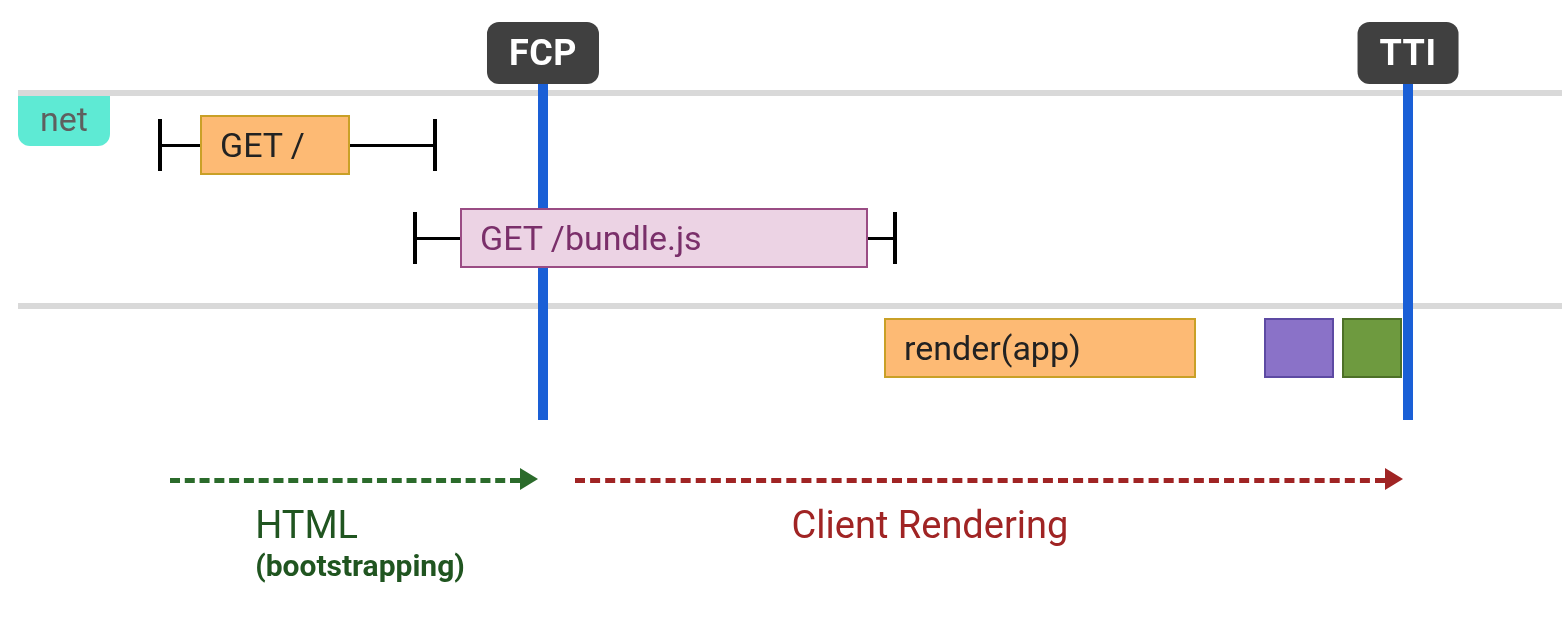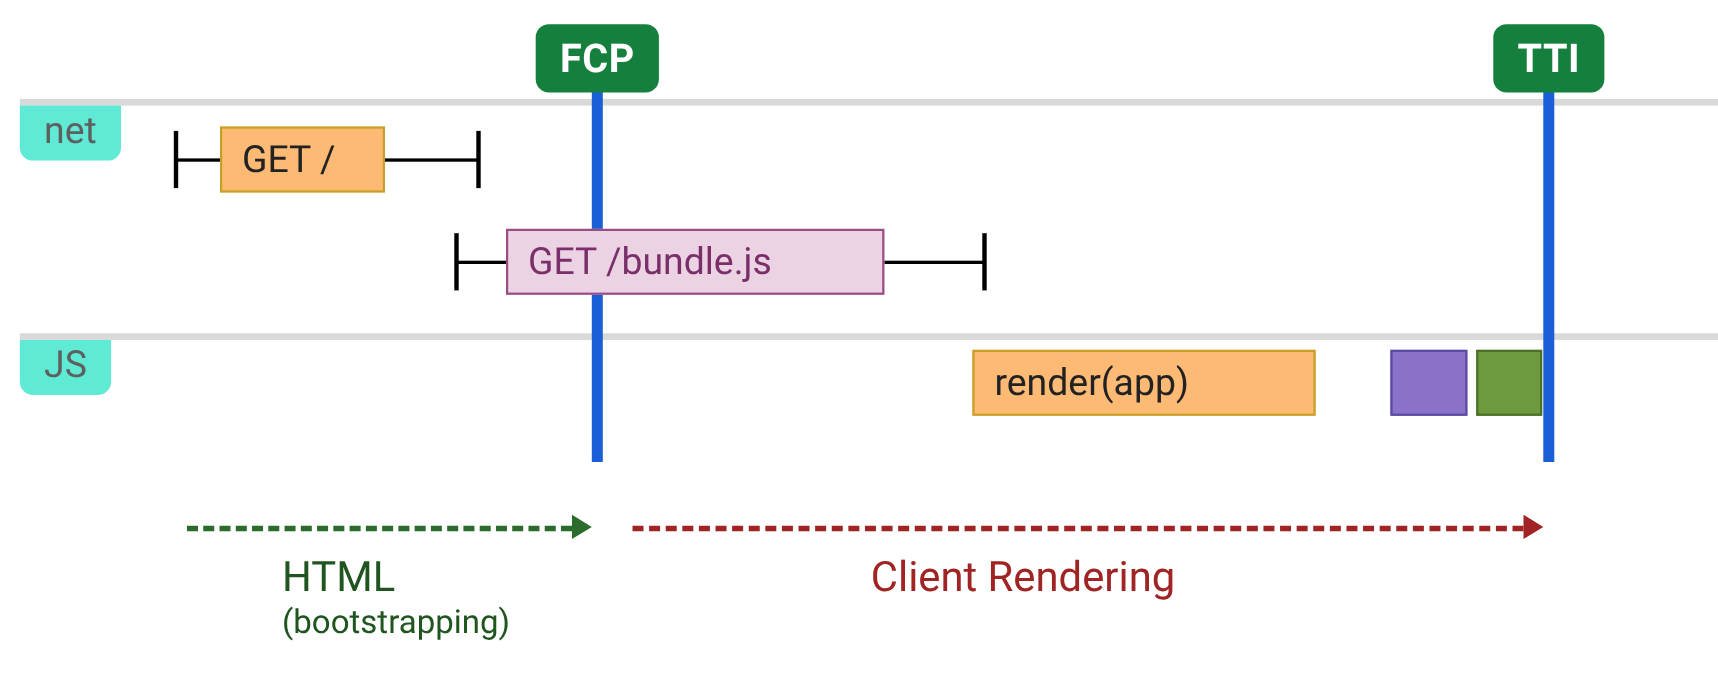--- a/index.html
+++ b/index.html
@@ -40,7 +40,7 @@
   
   .milestone-tag {
     position: absolute;
-    background: #15803d;
+    background: #404040;
     color: #fff;
     font-weight: 700;
     font-size: 36px;

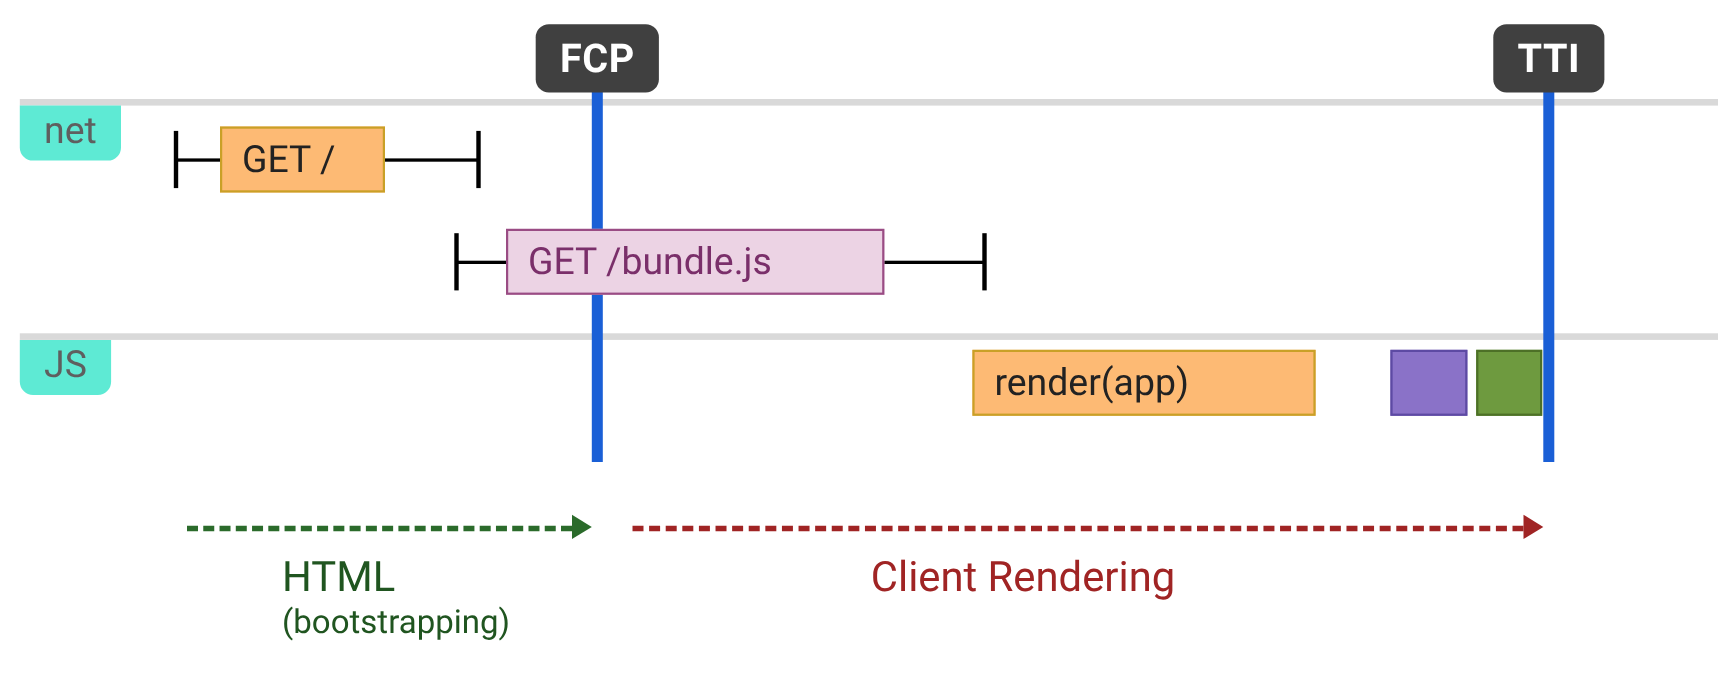--- a/index.html
+++ b/index.html
@@ -134,7 +134,7 @@
   <div class="whisker" style="left:415px; top:237px; width:480px"></div>
   <div class="whisker-cap" style="left:415px; top:212px; height:52px"></div>
   <div class="whisker-cap" style="left:895px; top:212px; height:52px"></div>
-  <div class="task pink" style="left:460px; top:208px; width:344px">GET /bundle.js</div>
+  <div class="task pink" style="left:460px; top:208px; width:408px">GET /bundle.js</div>
 
   <div class="task yellow" style="left:884px; top:318px; width:312px">render(app)</div>
   <div class="task purple" style="left:1264px; top:318px; width:70px; padding:0"></div>

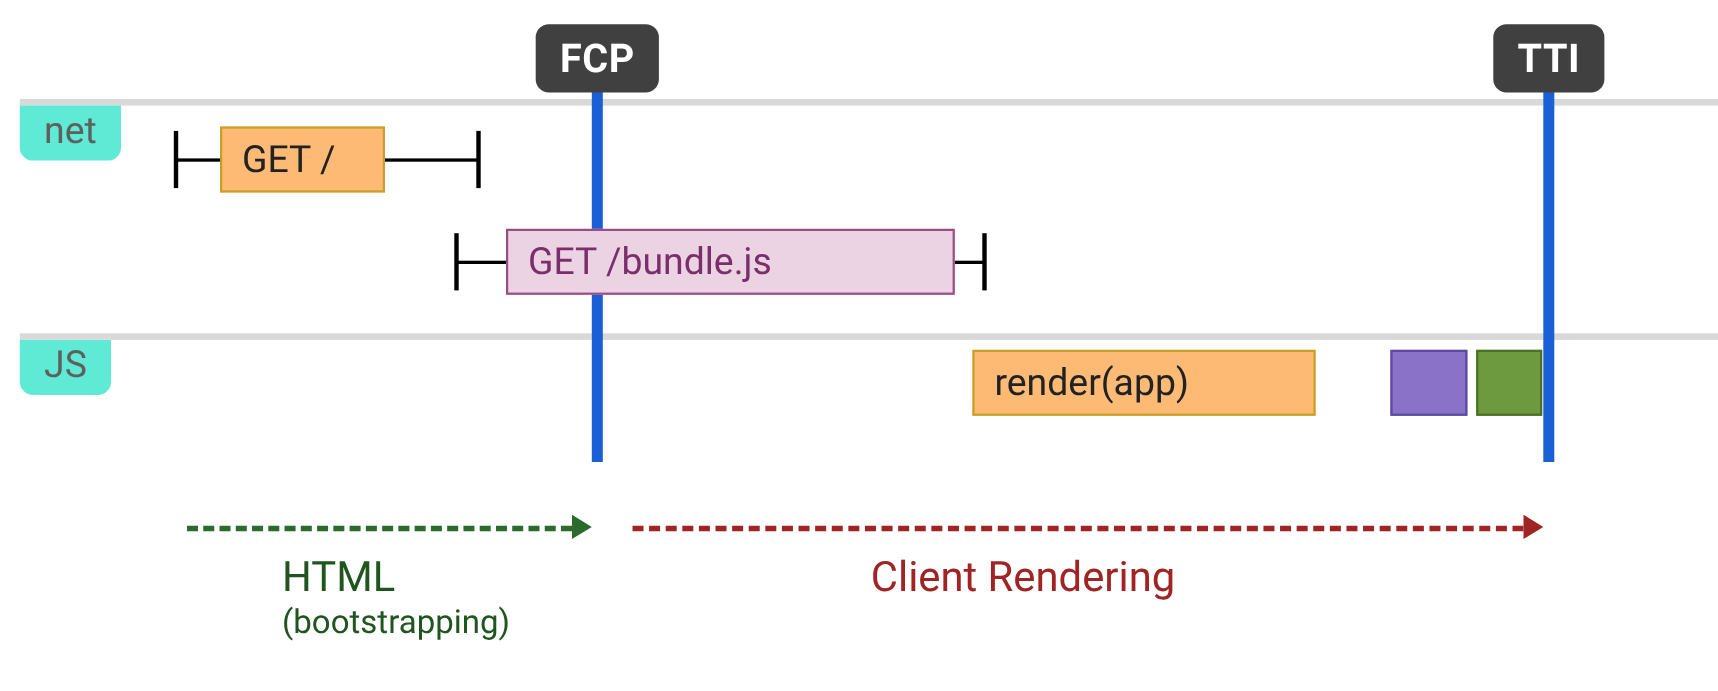--- a/index.html
+++ b/index.html
@@ -118,7 +118,6 @@
   <div class="hline" style="top:303px"></div>
 
   <div class="row-label" style="top:96px">net</div>
-  <div class="row-label" style="top:309px">JS</div>
 
   <div class="vline" style="left:543px; top:73px; height:347px"></div>
   <div class="vline" style="left:1408px; top:73px; height:347px"></div>

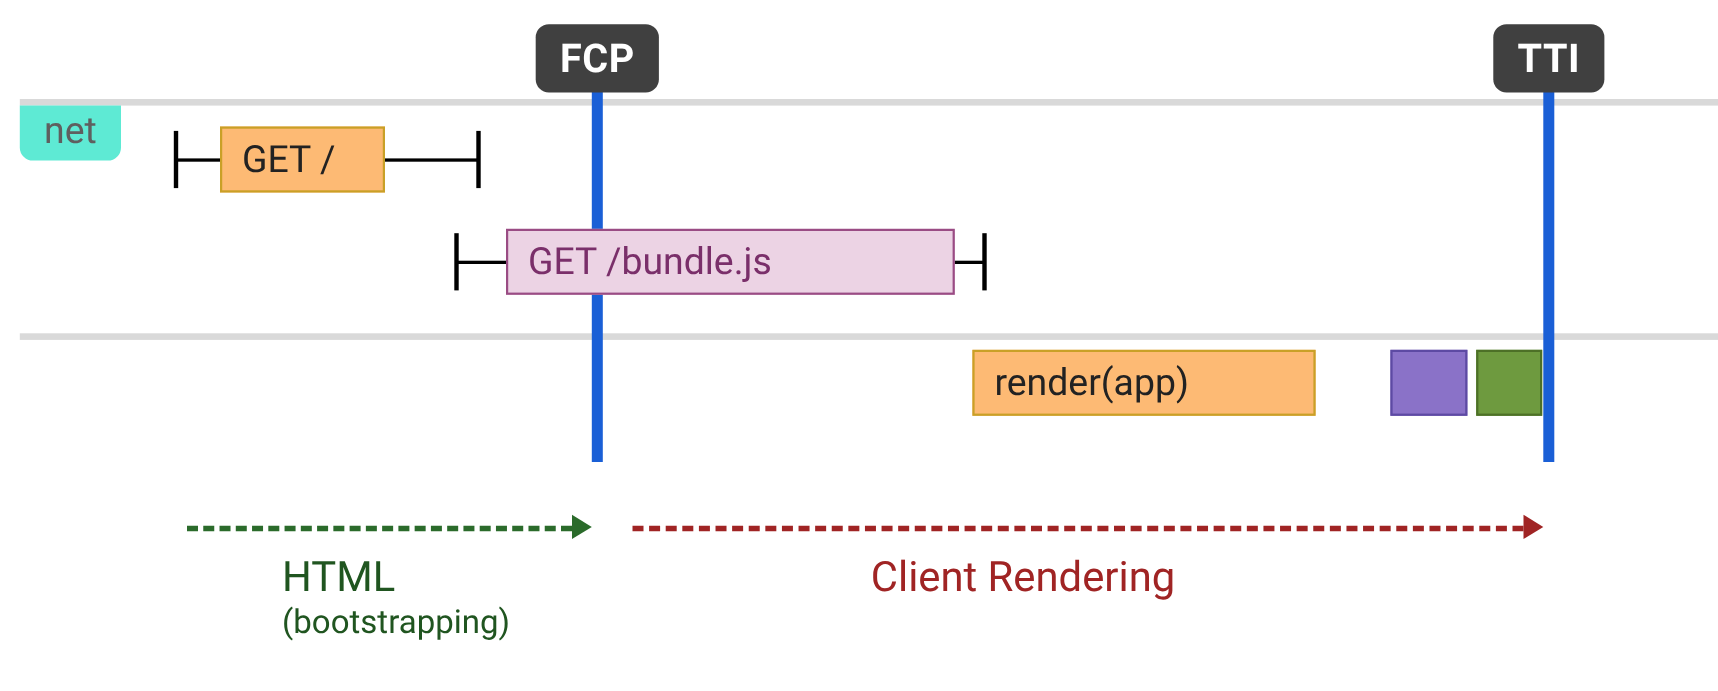--- a/index.html
+++ b/index.html
@@ -105,7 +105,7 @@
     transform: translateX(-50%);
   }
   .caption .title { font-size: 38px; line-height: 1.15; }
-  .caption .sub   { font-size: 30px; line-height: 1.2; }
+  .caption .sub   { font-size: 30px; line-height: 1.2; font-weight: bold; }
   .caption.green-text { color: #205520; }
   .caption.red-text   { color: #a02424; }
 </style>

